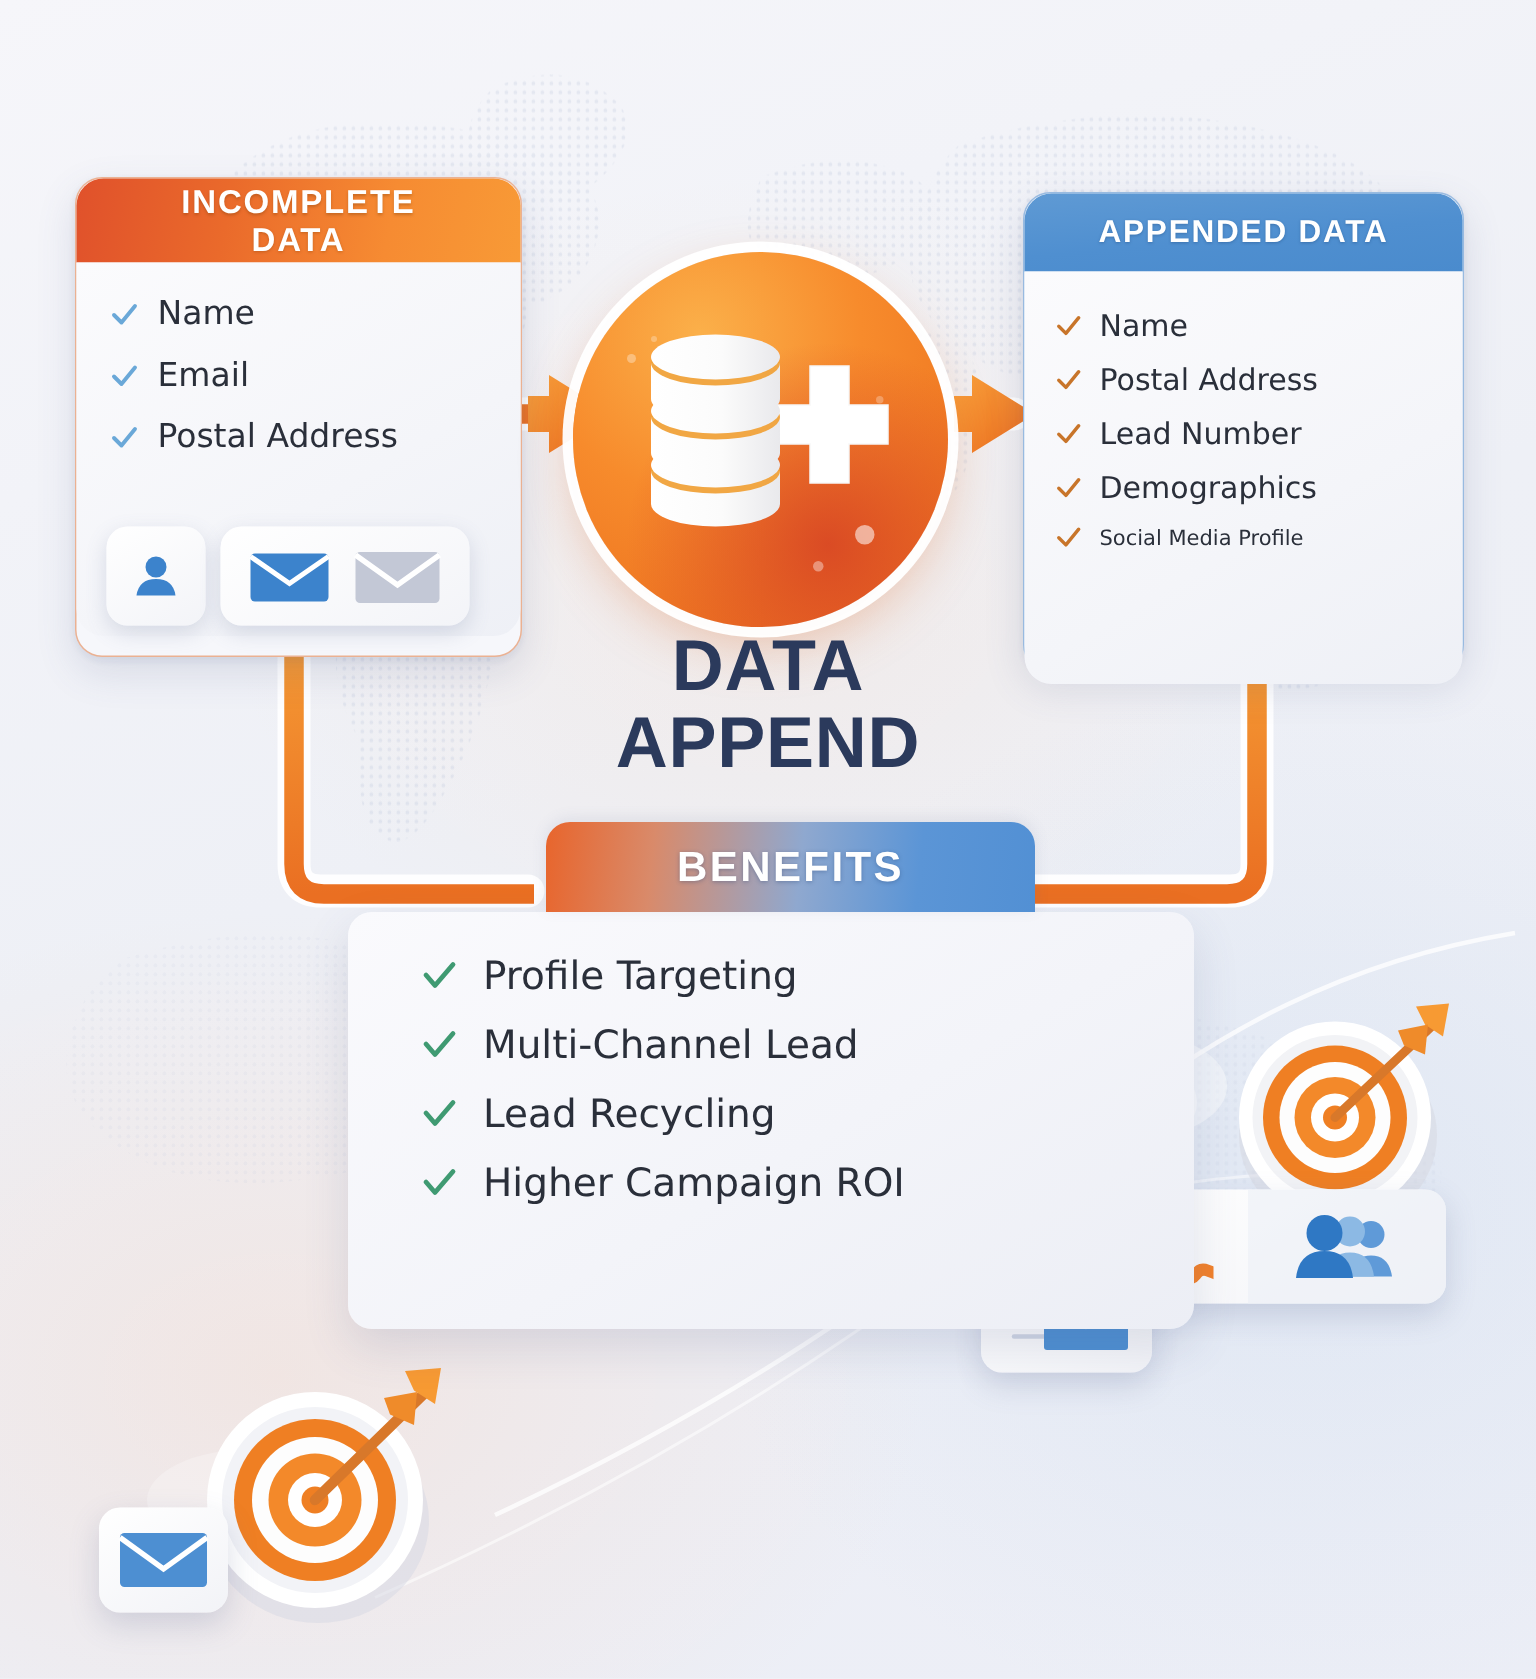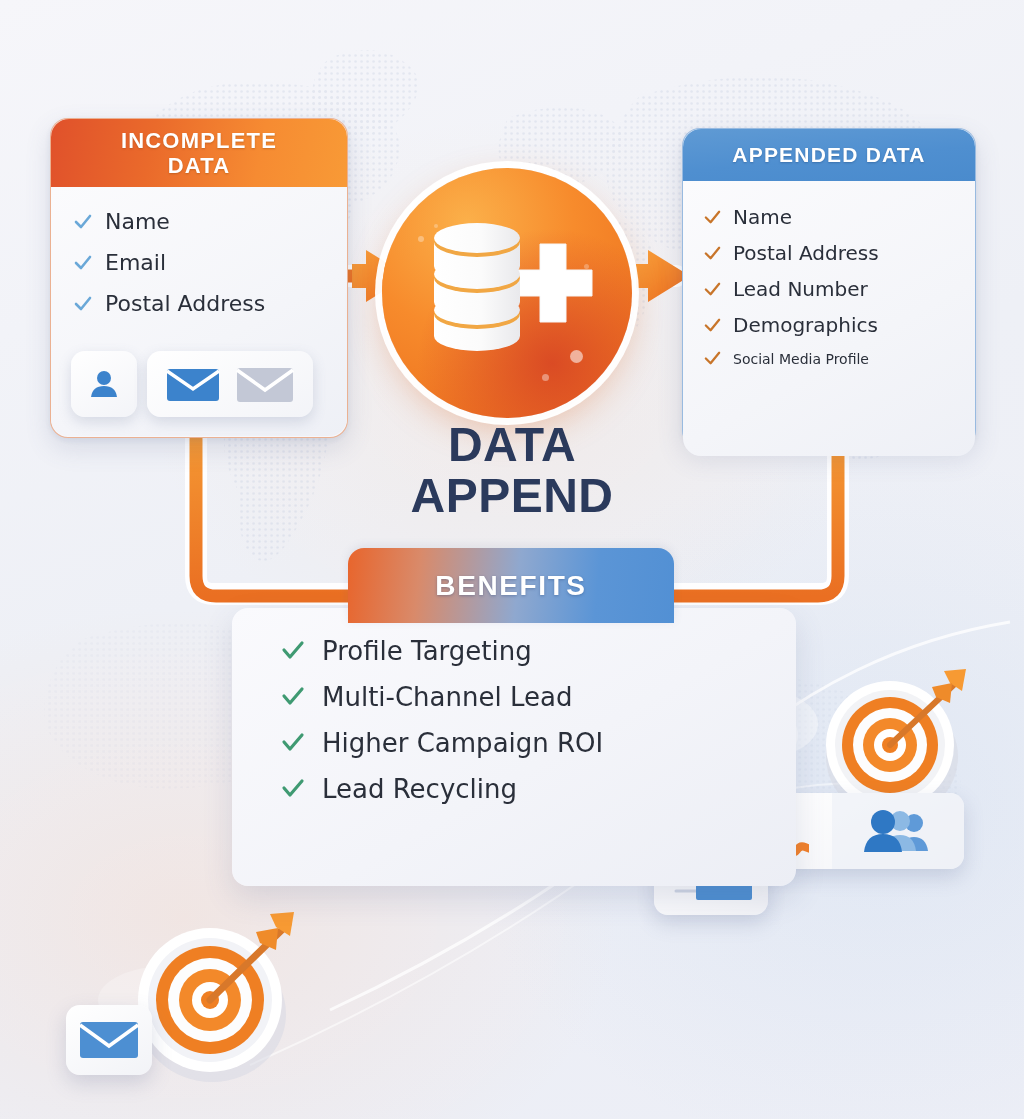--- a/index.html
+++ b/index.html
@@ -59,7 +59,7 @@
     background:#f6f7fb;
   }
   #card-incomplete .card-head{
-    height:68px;
+    height:56px;
     background:linear-gradient(100deg,#e0512b 0%, #ea6a2b 34%, #f68b32 70%, #f89a36 100%);
     font-size:22px;
   }

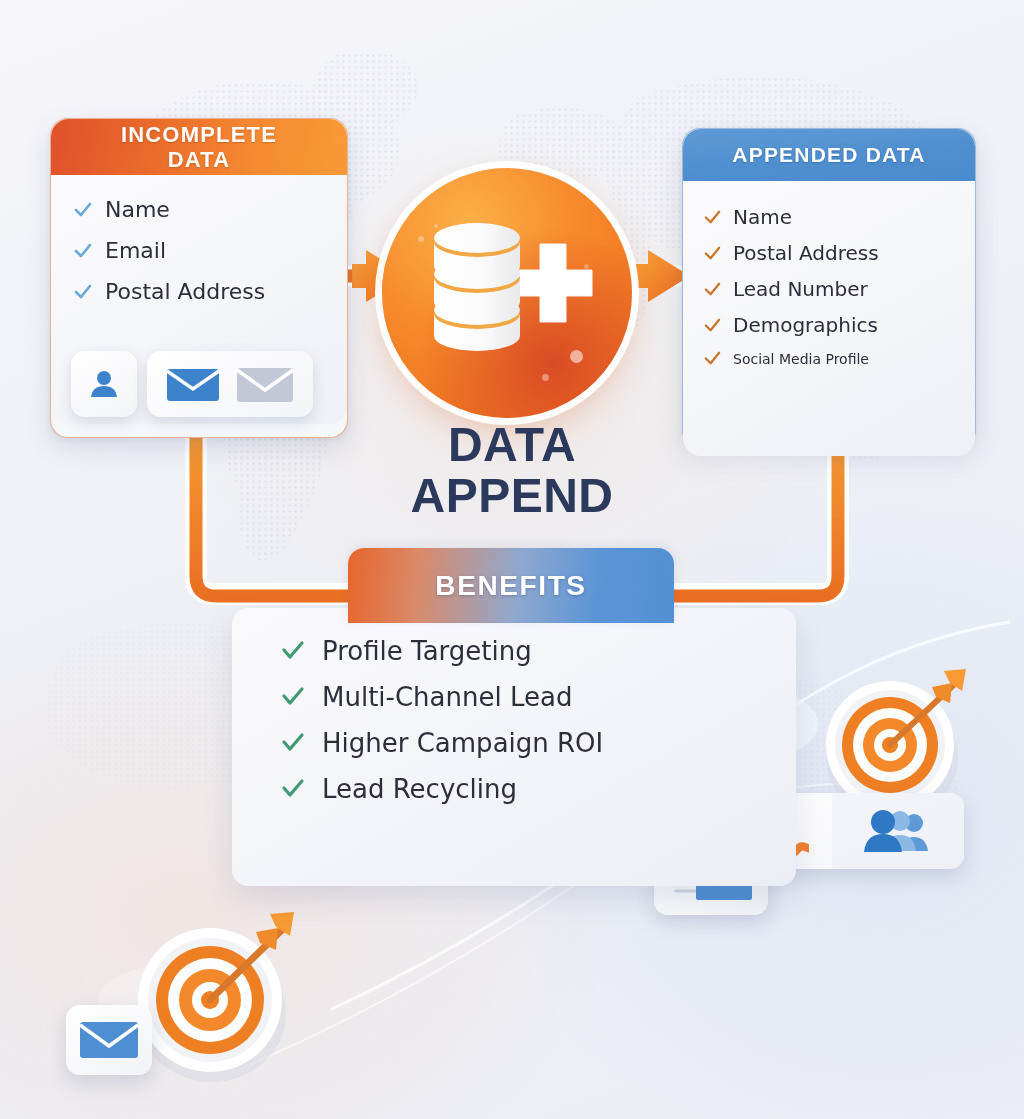--- a/index.html
+++ b/index.html
@@ -136,7 +136,7 @@
 
   
   #benefits-head{
-    position:absolute;left:348px;top:548px;width:326px;height:75px;
+    position:absolute;left:364px;top:548px;width:326px;height:60px;
     border-radius:16px 16px 0 0;
     background:linear-gradient(96deg,#e8652c 0%, #d98a6a 22%, #8fa8cf 52%, #5b95d6 76%, #5290d4 100%);
     color:#fff;font-weight:bold;font-size:28px;letter-spacing:1.6px;

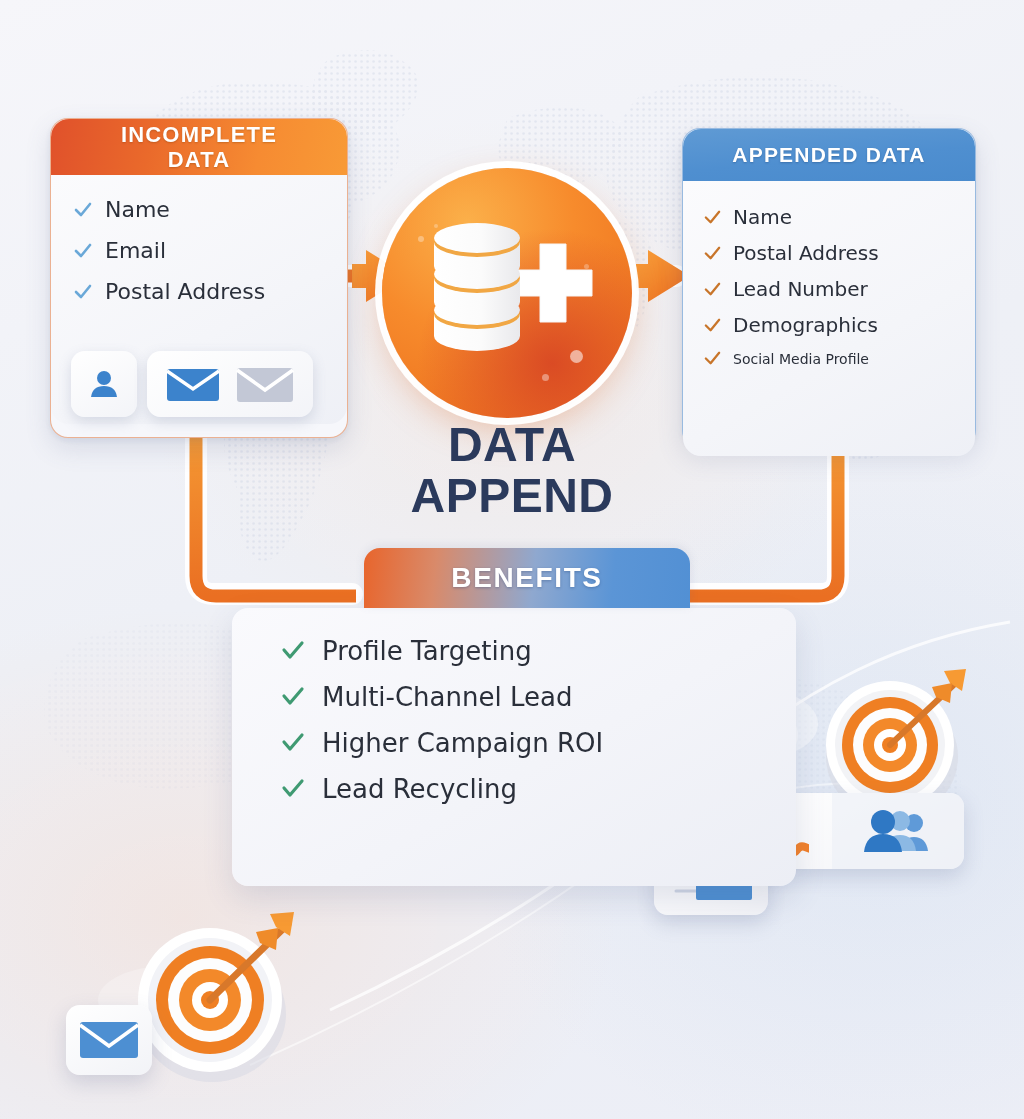--- a/index.html
+++ b/index.html
@@ -422,7 +422,7 @@
               <path d="M4 12 L10 19 L22 5" fill="none" stroke="#3f9a72" stroke-width="3.2" stroke-linecap="round" stroke-linejoin="round"></path>
             </svg>
         </span>
-        <span class="li-label">Higher Campaign ROI</span>
+        <span class="li-label">Lead Recycling</span>
       </li>
       <li>
         <span class="chk">
@@ -430,7 +430,7 @@
               <path d="M4 12 L10 19 L22 5" fill="none" stroke="#3f9a72" stroke-width="3.2" stroke-linecap="round" stroke-linejoin="round"></path>
             </svg>
         </span>
-        <span class="li-label">Lead Recycling</span>
+        <span class="li-label">Higher Campaign ROI</span>
       </li>
     </ul>
   </div>

